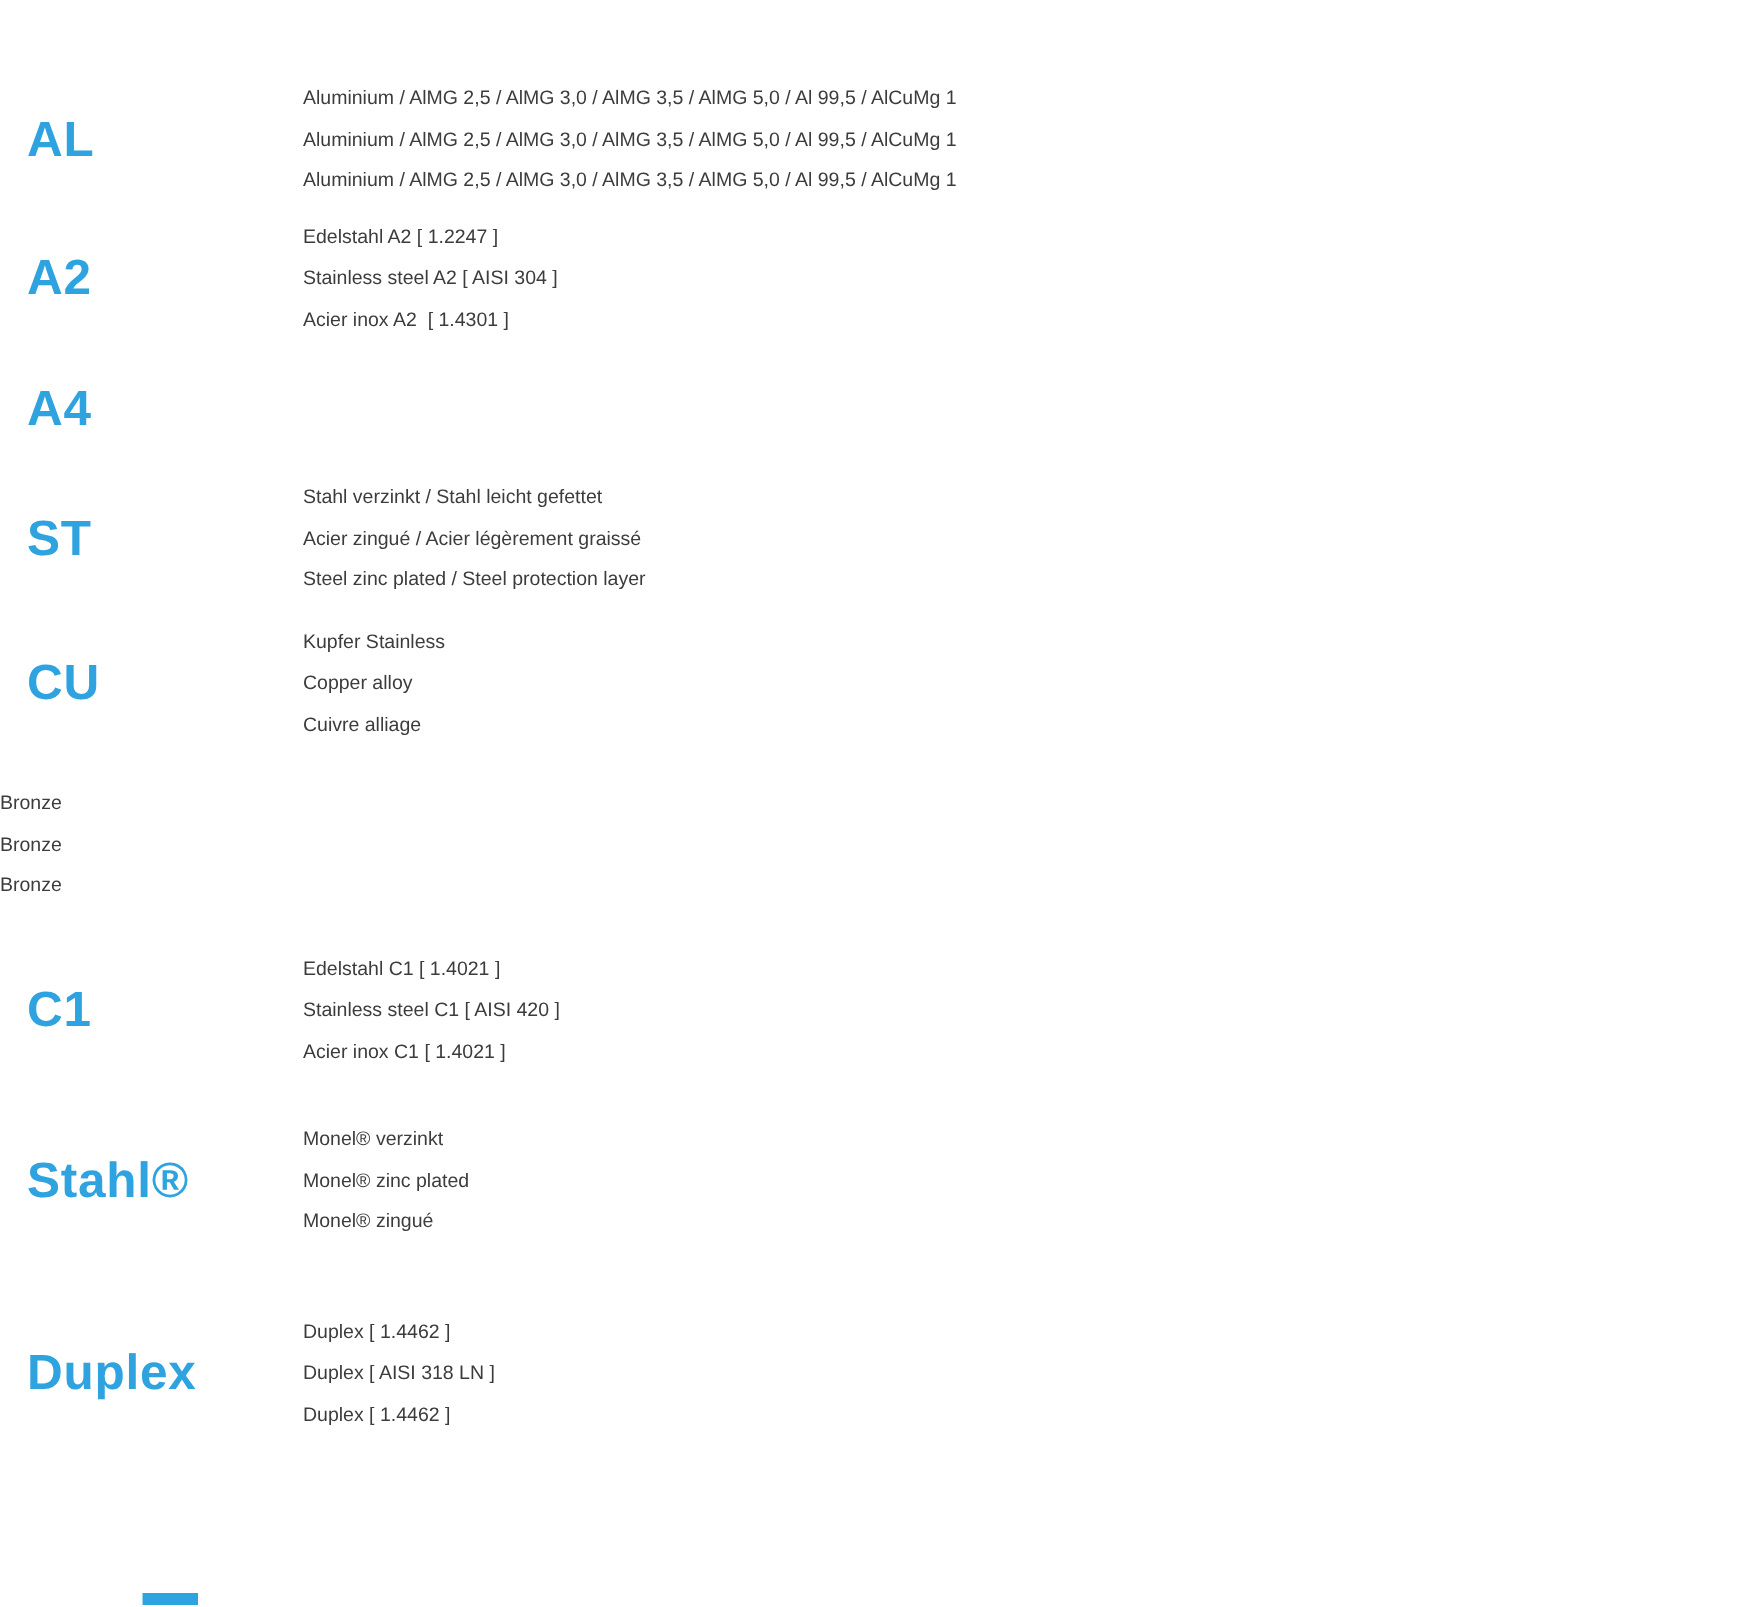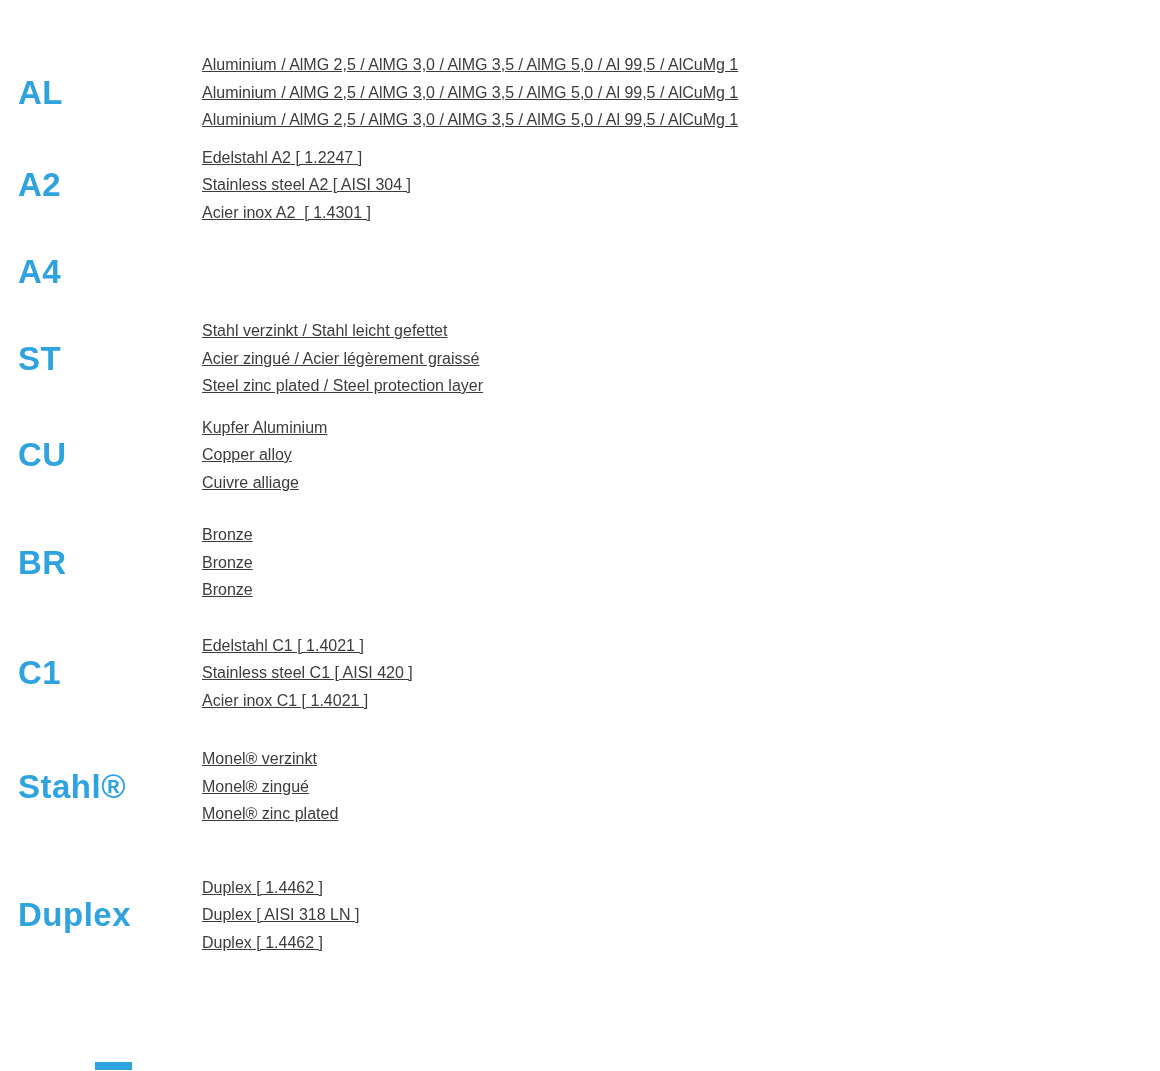--- a/index.html
+++ b/index.html
@@ -47,10 +47,9 @@
   }
   .desc p {
     margin: 0;
-    font-size: 16px;
+    font-size: 13px;
     line-height: 27.5px;
     white-space: pre-wrap;
-    text-decoration: underline;
   }
   .bottom-mark {
     position: absolute;

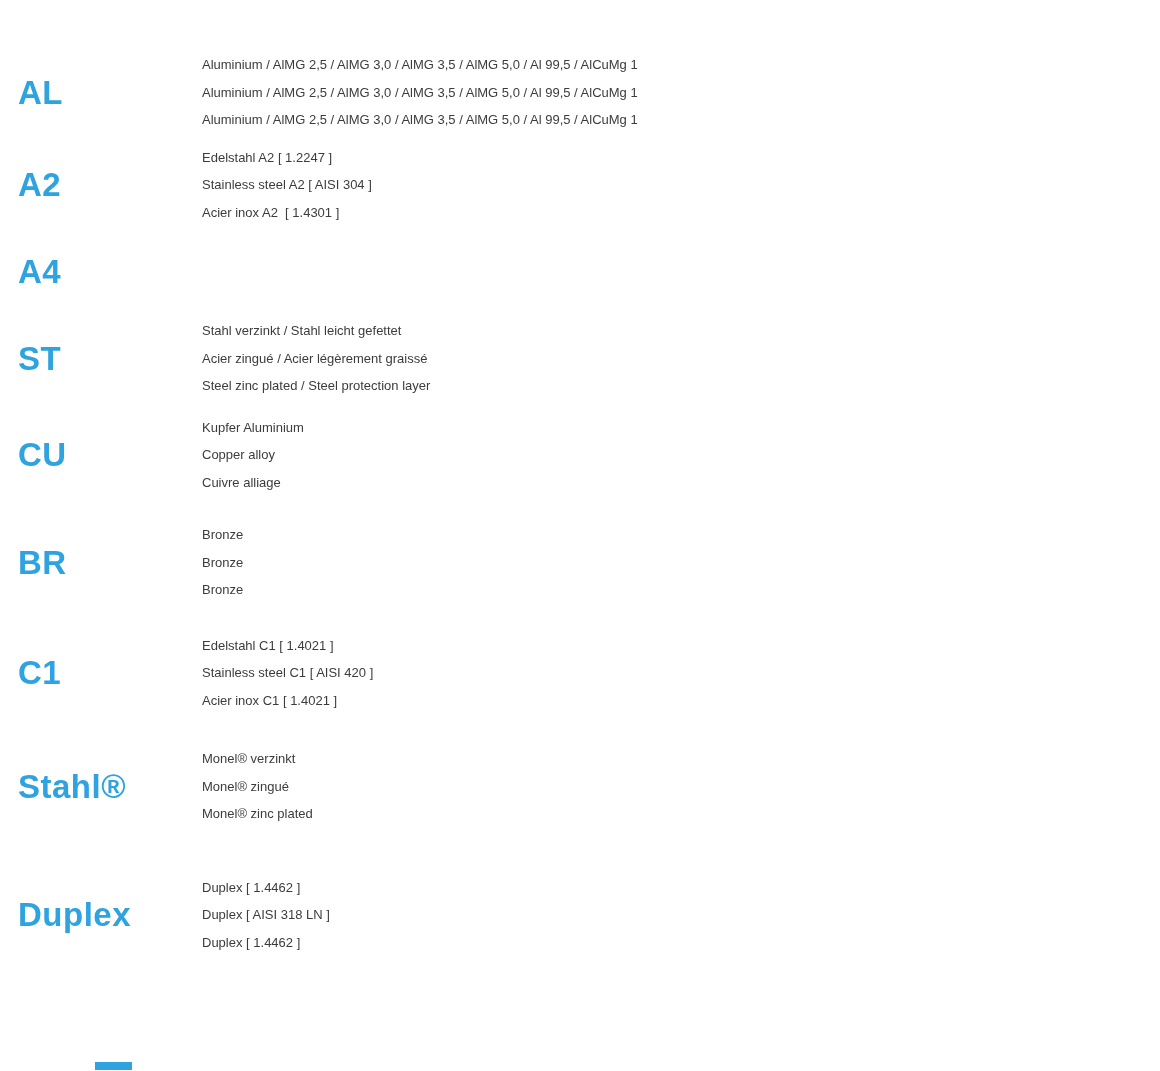--- a/index.html
+++ b/index.html
@@ -99,7 +99,7 @@
     <section class="group">
       <h2 class="code">CU</h2>
       <div class="desc">
-        <p>Kupfer Aluminium</p>
+        <p>Kupfer Stainless</p>
         <p>Copper alloy</p>
         <p>Cuivre alliage</p>
       </div>

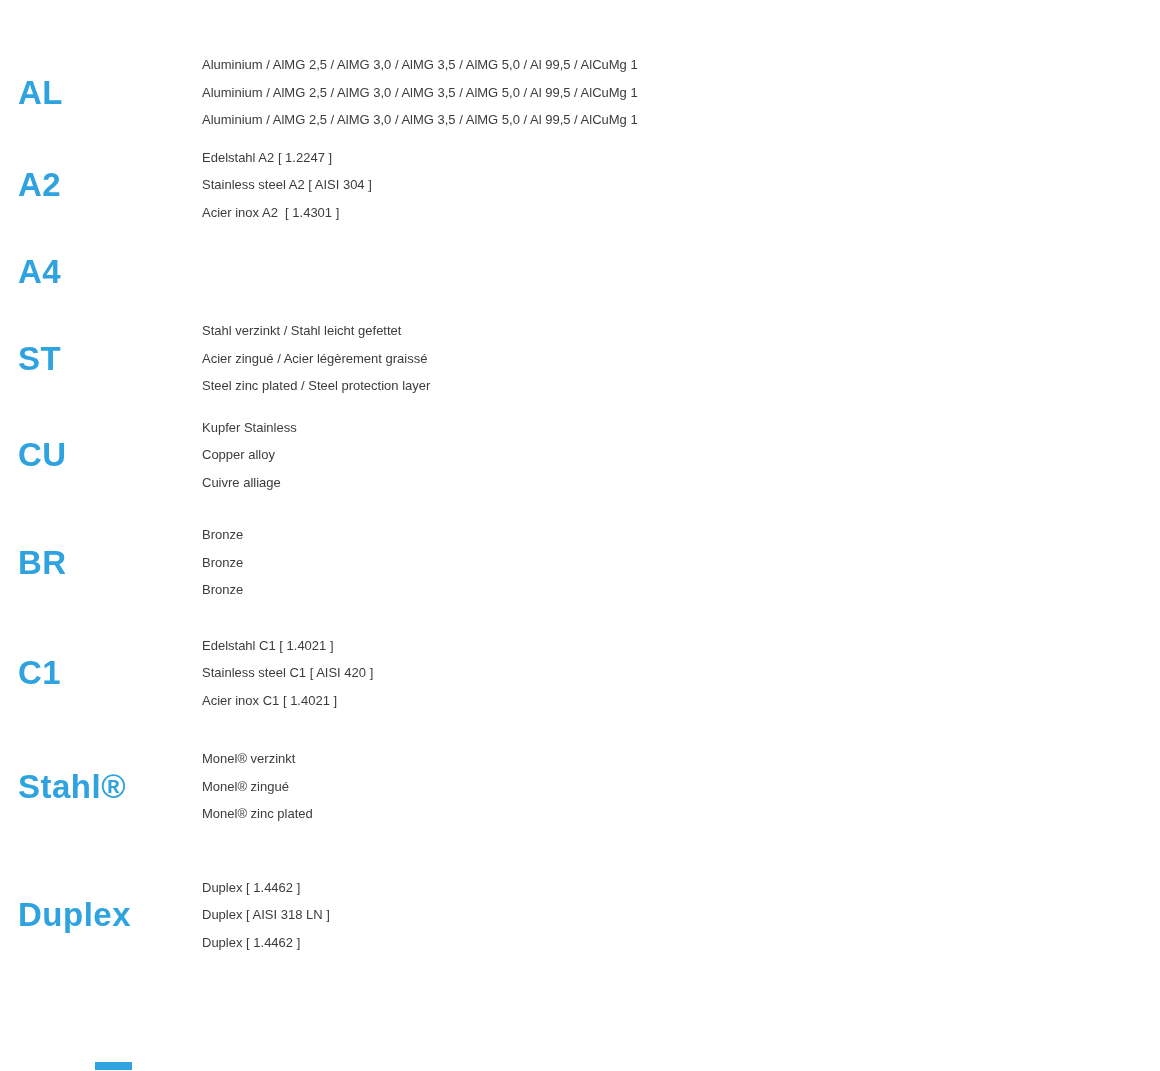--- a/index.html
+++ b/index.html
@@ -106,7 +106,6 @@
     </section>
 
     <section class="group">
-      <h2 class="code">BR</h2>
       <div class="desc">
         <p>Bronze</p>
         <p>Bronze</p>

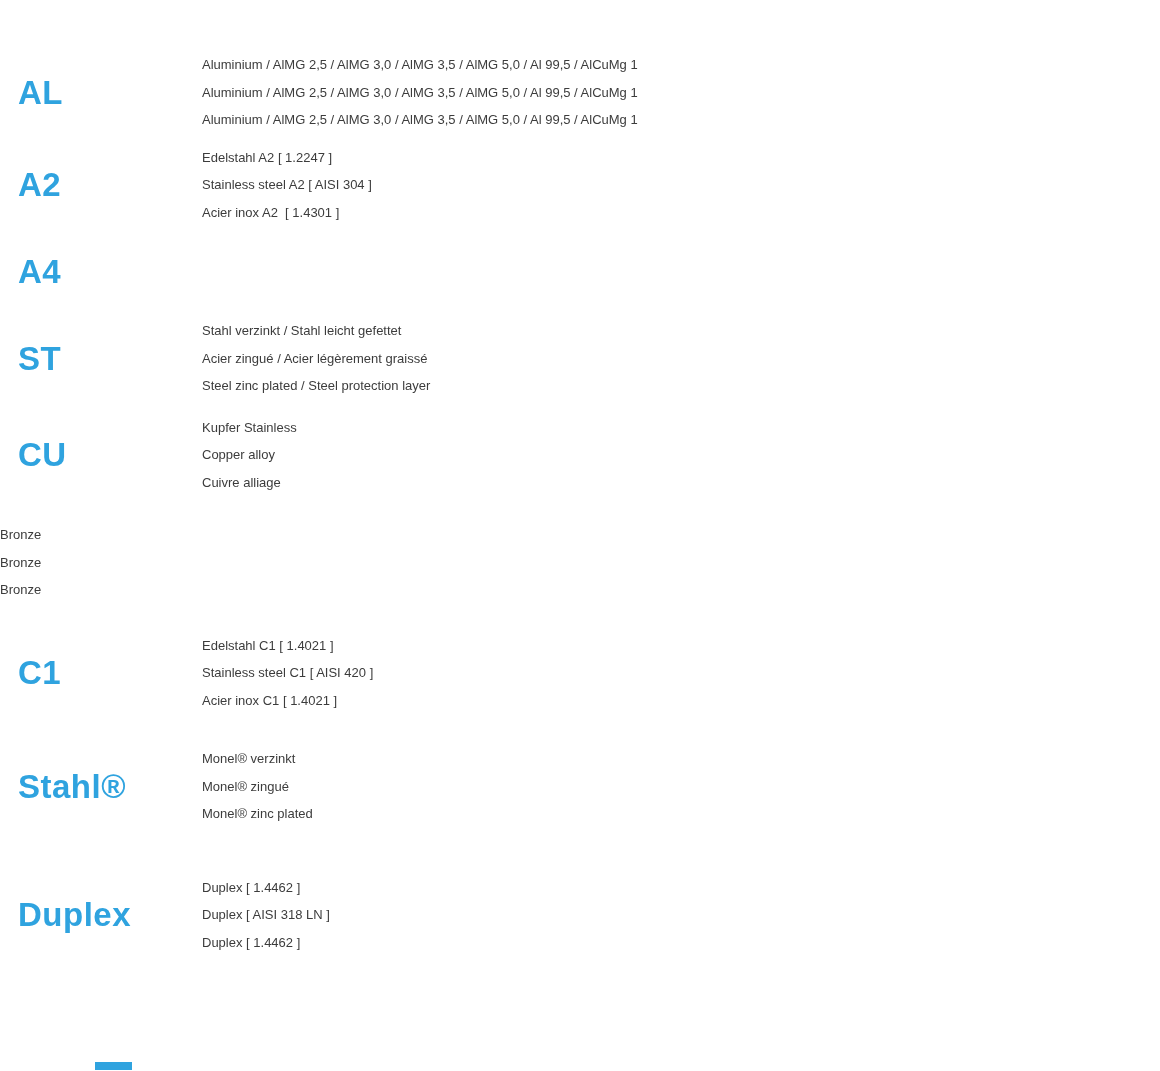--- a/index.html
+++ b/index.html
@@ -126,8 +126,8 @@
       <h2 class="code">Stahl®</h2>
       <div class="desc">
         <p>Monel® verzinkt</p>
+        <p>Monel® zinc plated</p>
         <p>Monel® zingué</p>
-        <p>Monel® zinc plated</p>
       </div>
     </section>
 

